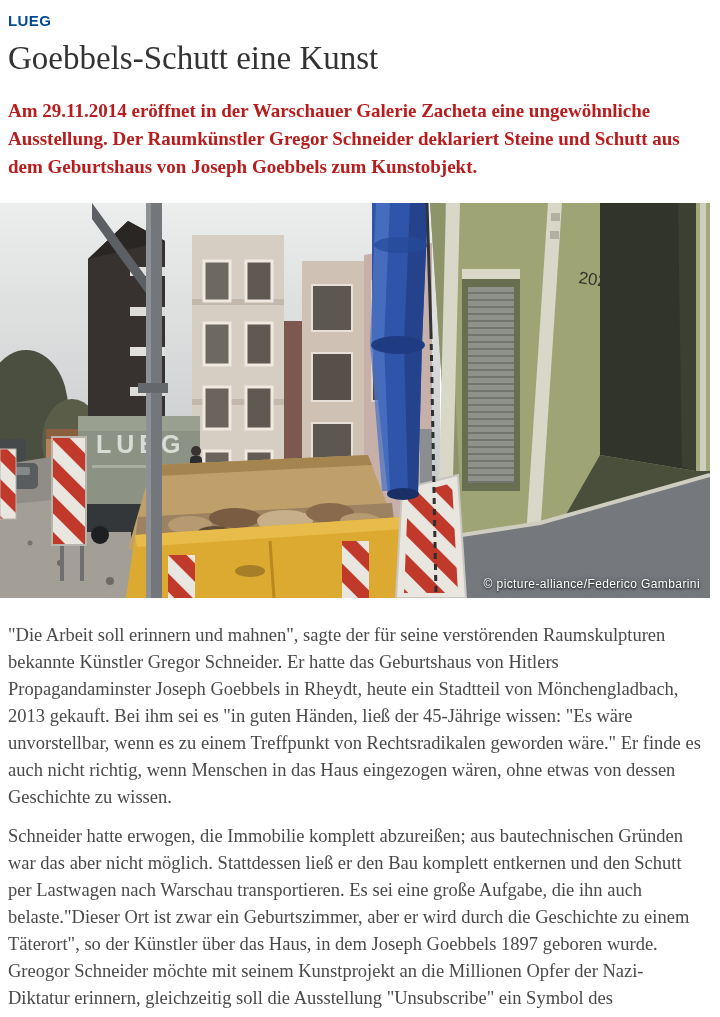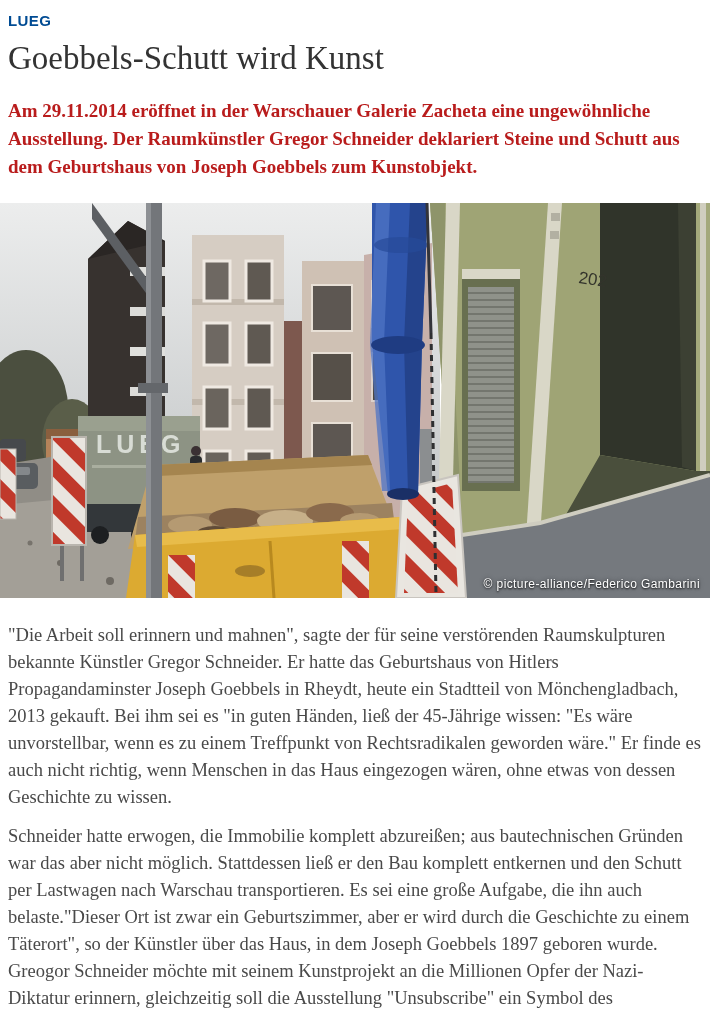--- a/index.html
+++ b/index.html
@@ -27,7 +27,7 @@
 
   <a href="#" class="category">LUEG</a>
 
-  <h1 class="headline">Goebbels-Schutt wird Kunst</h1>
+  <h1 class="headline">Goebbels-Schutt eine Kunst</h1>
 
   <p class="lead">Am 29.11.2014 eröffnet in der Warschauer Galerie Zacheta eine ungewöhnliche Ausstellung. Der Raumkünstler Gregor Schneider deklariert Steine und Schutt aus dem Geburtshaus von Joseph Goebbels zum Kunstobjekt.</p>
 

